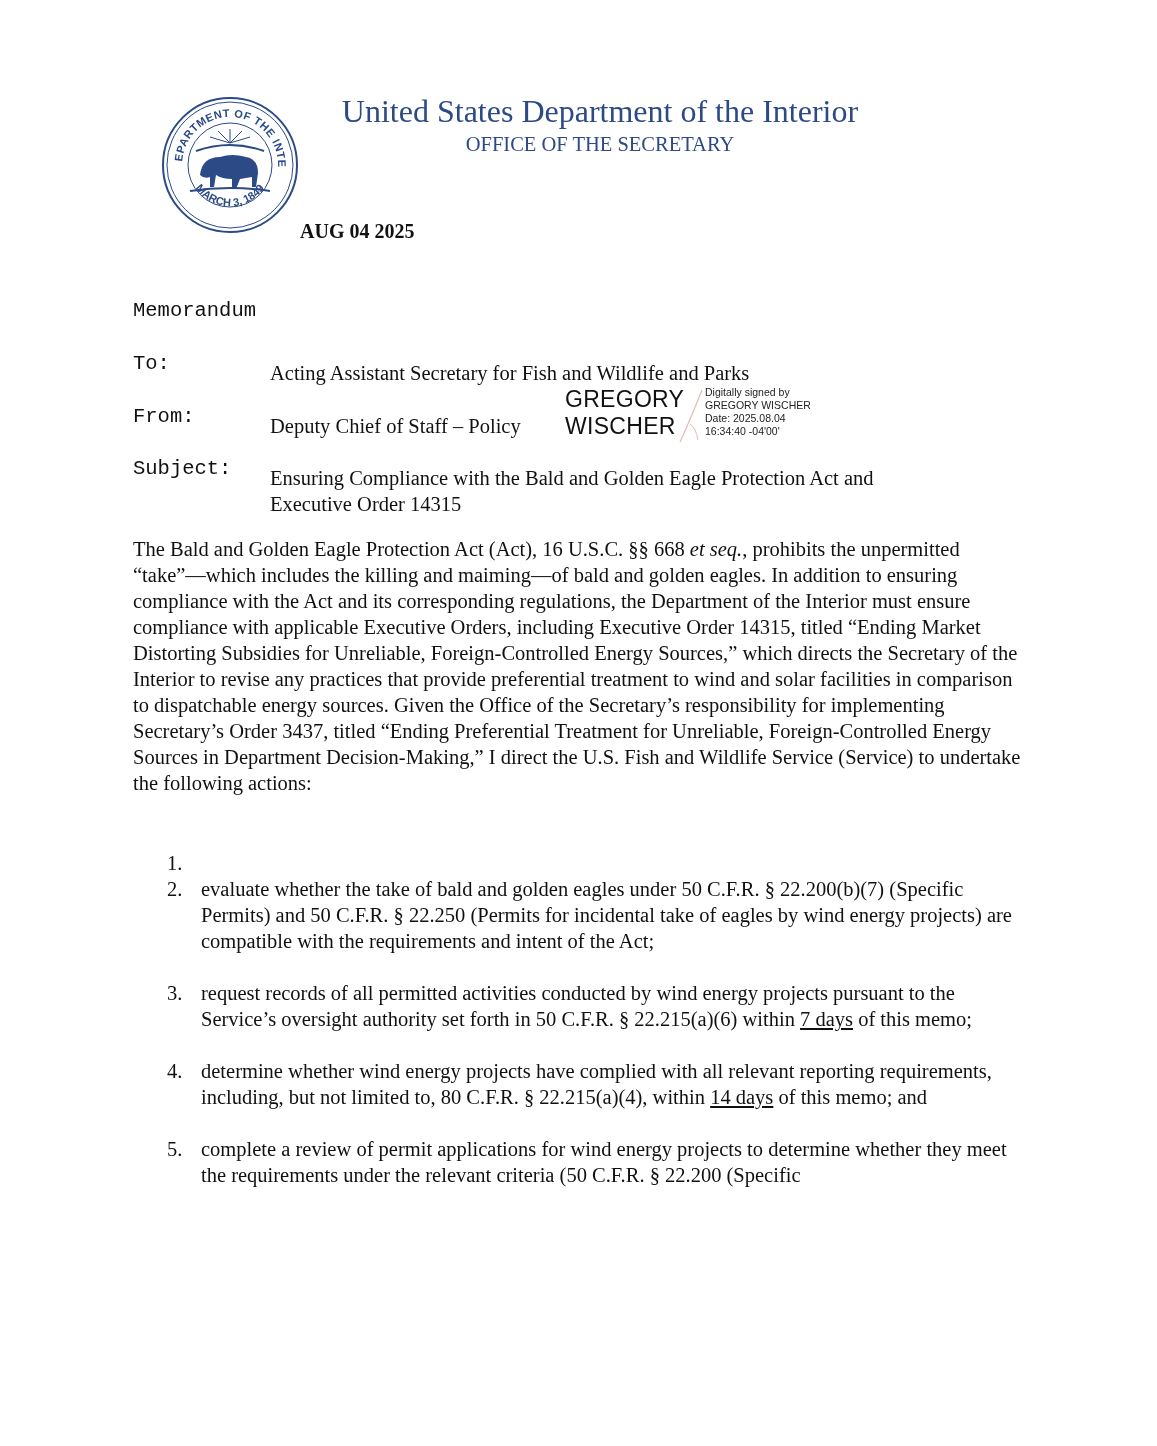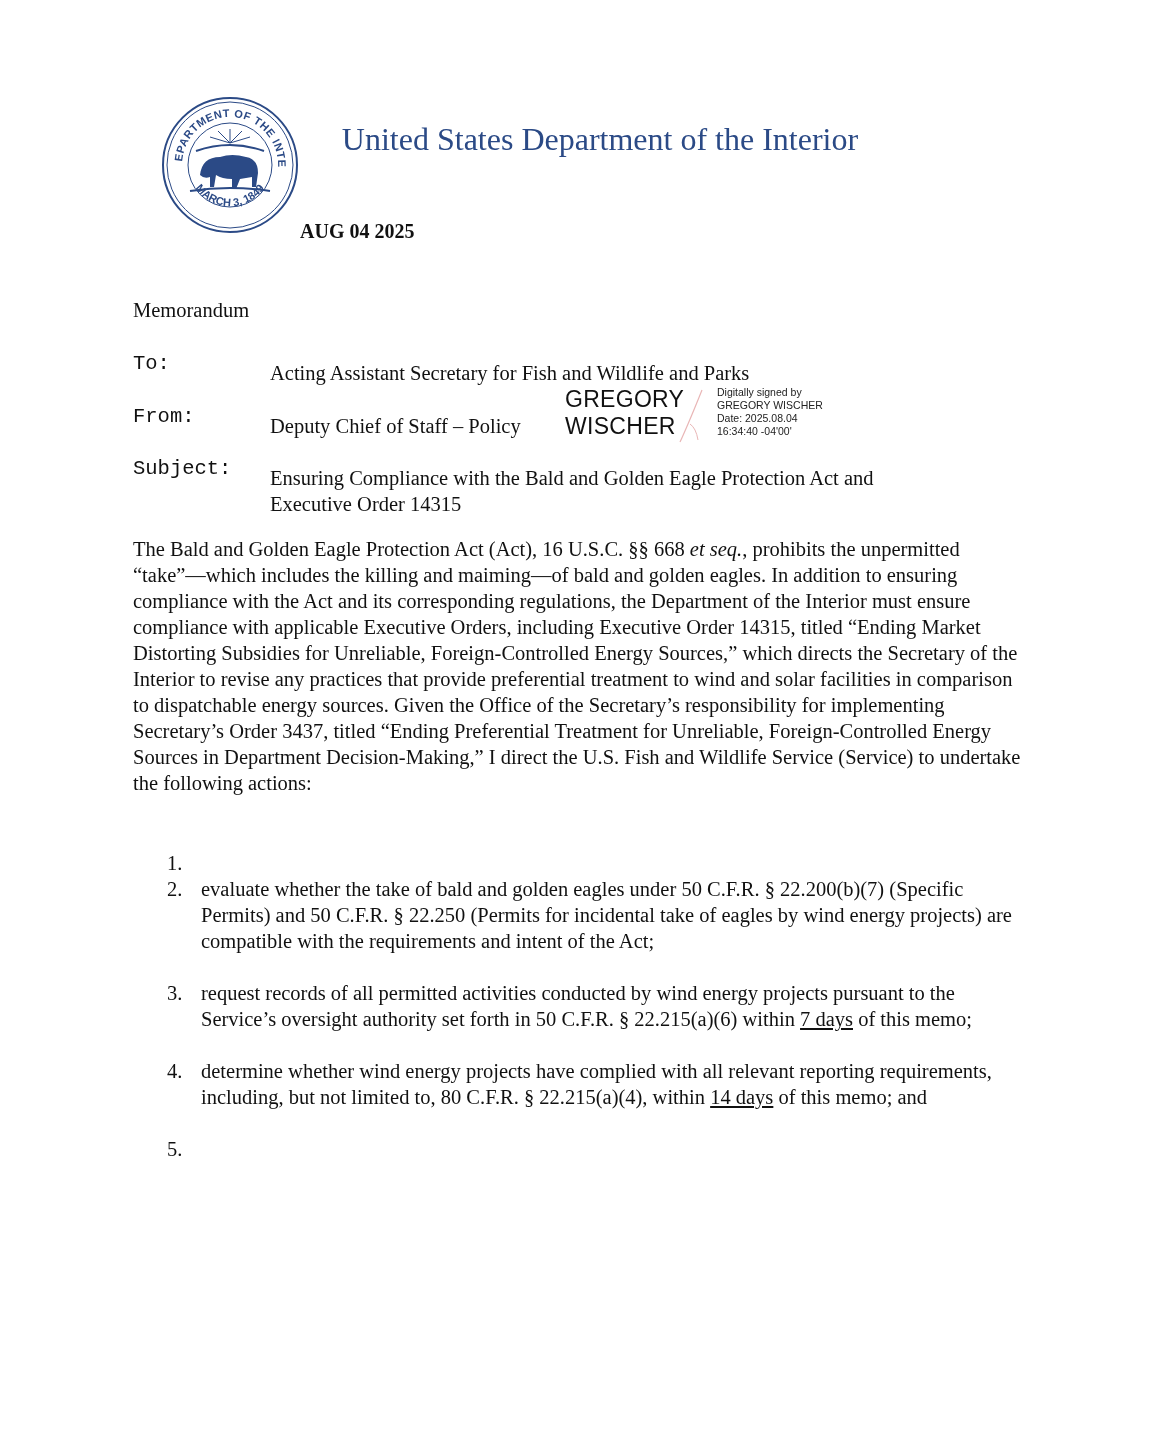--- a/index.html
+++ b/index.html
@@ -6,7 +6,7 @@
   body { width: 1157px; height: 1446px; position: relative; overflow: hidden;
          font-family: "Liberation Serif", "DejaVu Serif", serif; color: #111; }
   .seal { position: absolute; left: 160px; top: 95px; width: 140px; height: 140px; }
-  .letterhead { position: absolute; left: 300px; top: 120px; width: 600px; text-align: center; color: #2b4a86; }
+  .letterhead { position: absolute; left: 300px; top: 92px; width: 600px; text-align: center; color: #2b4a86; }
   .lh-title { font-size: 32px; line-height: 38px; }
   .lh-office { font-size: 20.5px; line-height: 24px; margin-top: 2px; }
   .lh-city { font-size: 20.5px; line-height: 26px; }

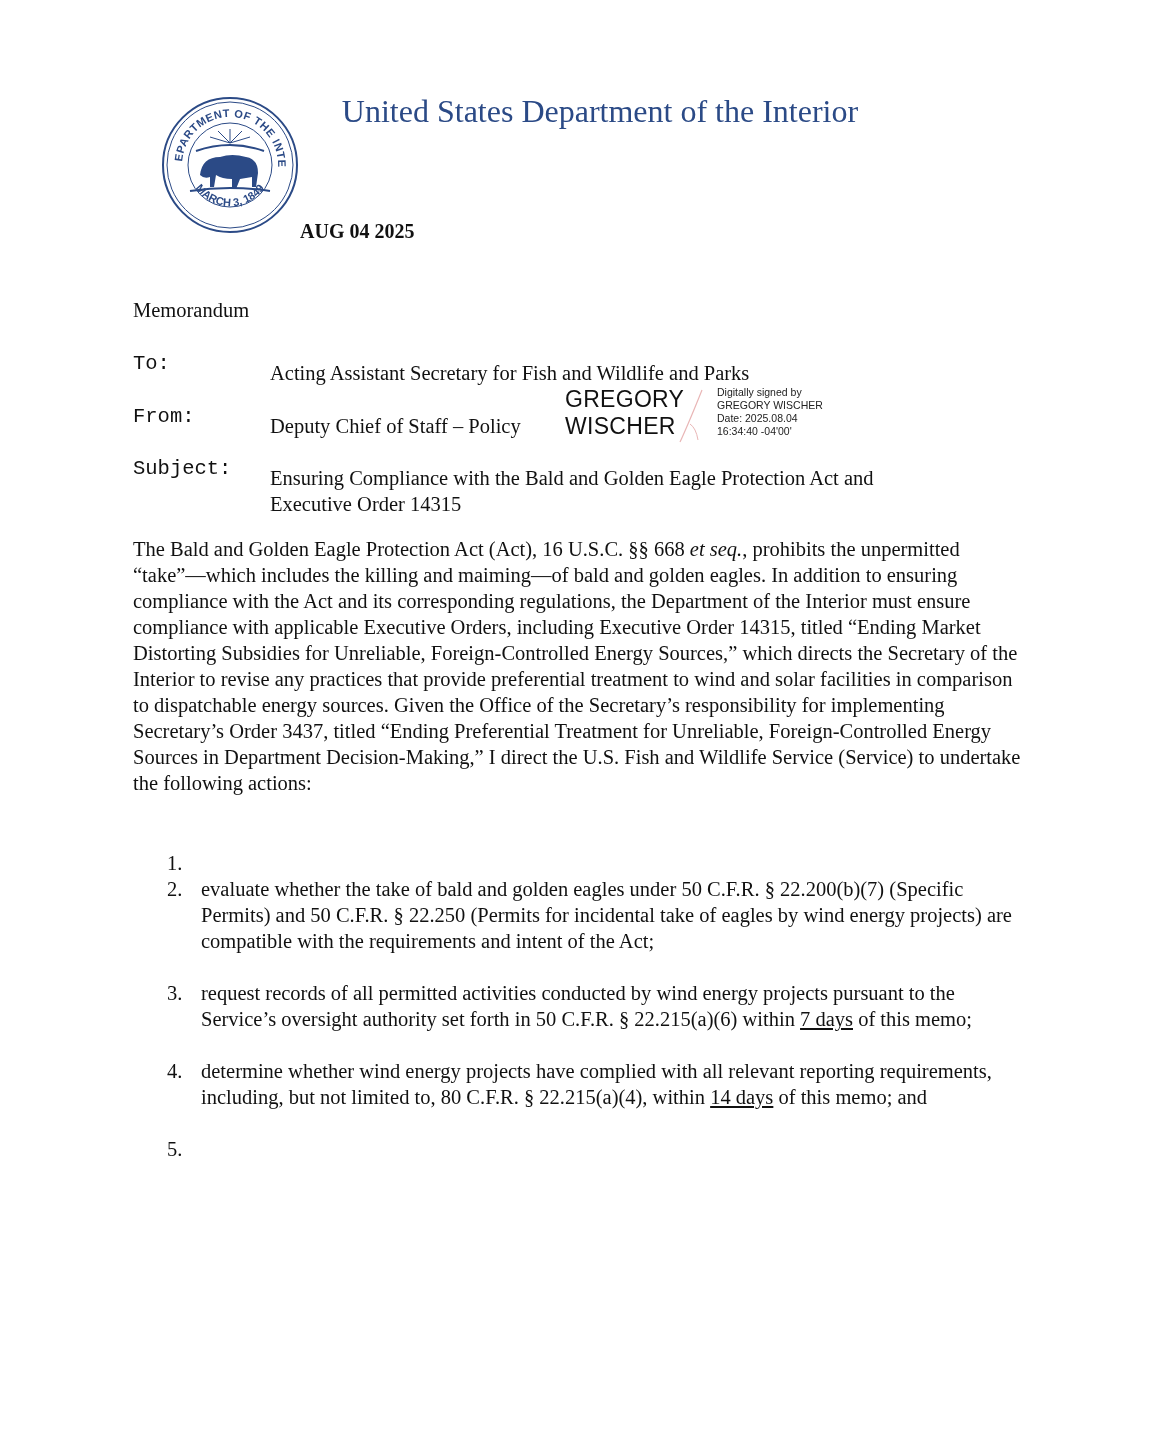--- a/index.html
+++ b/index.html
@@ -63,6 +63,7 @@
 
 <div class="letterhead">
   <div class="lh-title">United States Department of the Interior</div>
+  <div class="lh-office">OFFICE OF THE SECRETARY</div>
 </div>
 
 <div class="date">AUG 04 2025</div>

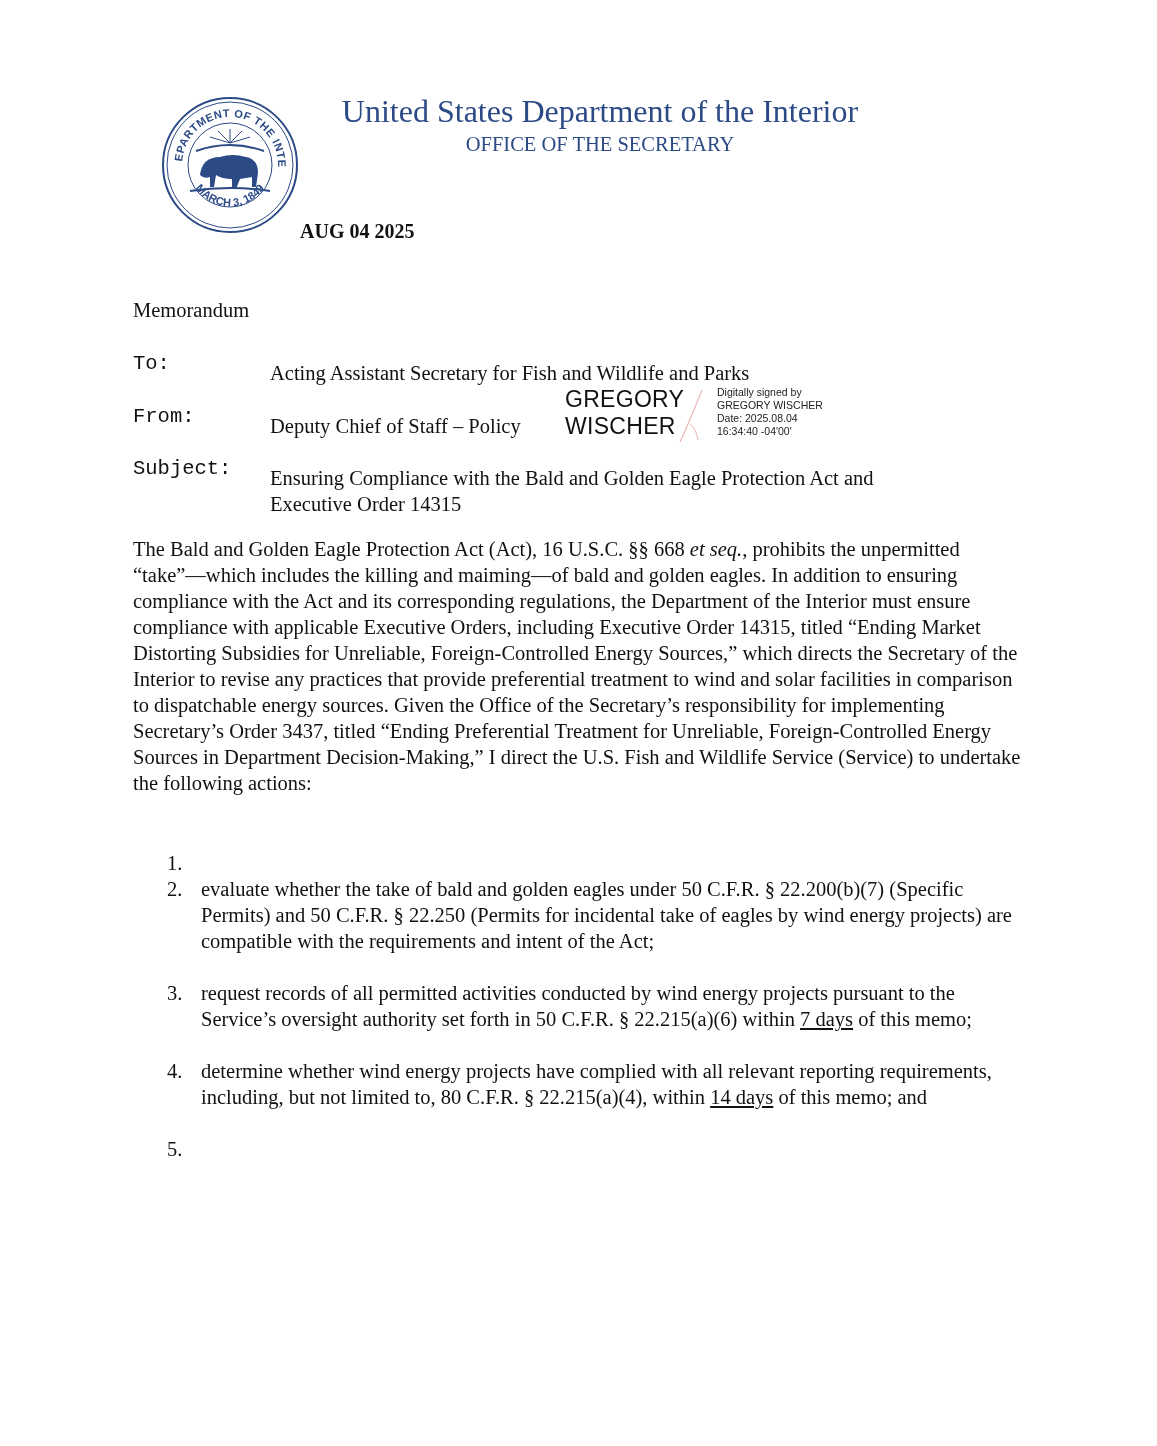--- a/index.html
+++ b/index.html
@@ -12,7 +12,7 @@
   .lh-city { font-size: 20.5px; line-height: 26px; }
   .date { position: absolute; left: 300px; top: 220px; width: 600px; text-align: left;
           font-size: 20px; font-weight: bold; color: #111; }
-  .memo-label { position: absolute; left: 133px; top: 299px; font-size: 20.5px; }
+  .memo-label { position: absolute; left: 133px; top: 299px; font-size: 20.5px; font-family: Liberation Mono, monospace; }
   .hdr-row { position: absolute; left: 133px; font-size: 20.5px; line-height: 26px; }
   .hdr-key { position: absolute; left: 0; top: 0; width: 130px; font-family: Liberation Mono, monospace; }
   .hdr-val { position: absolute; left: 137px; top: 0; width: 720px; margin-top: 9px; }

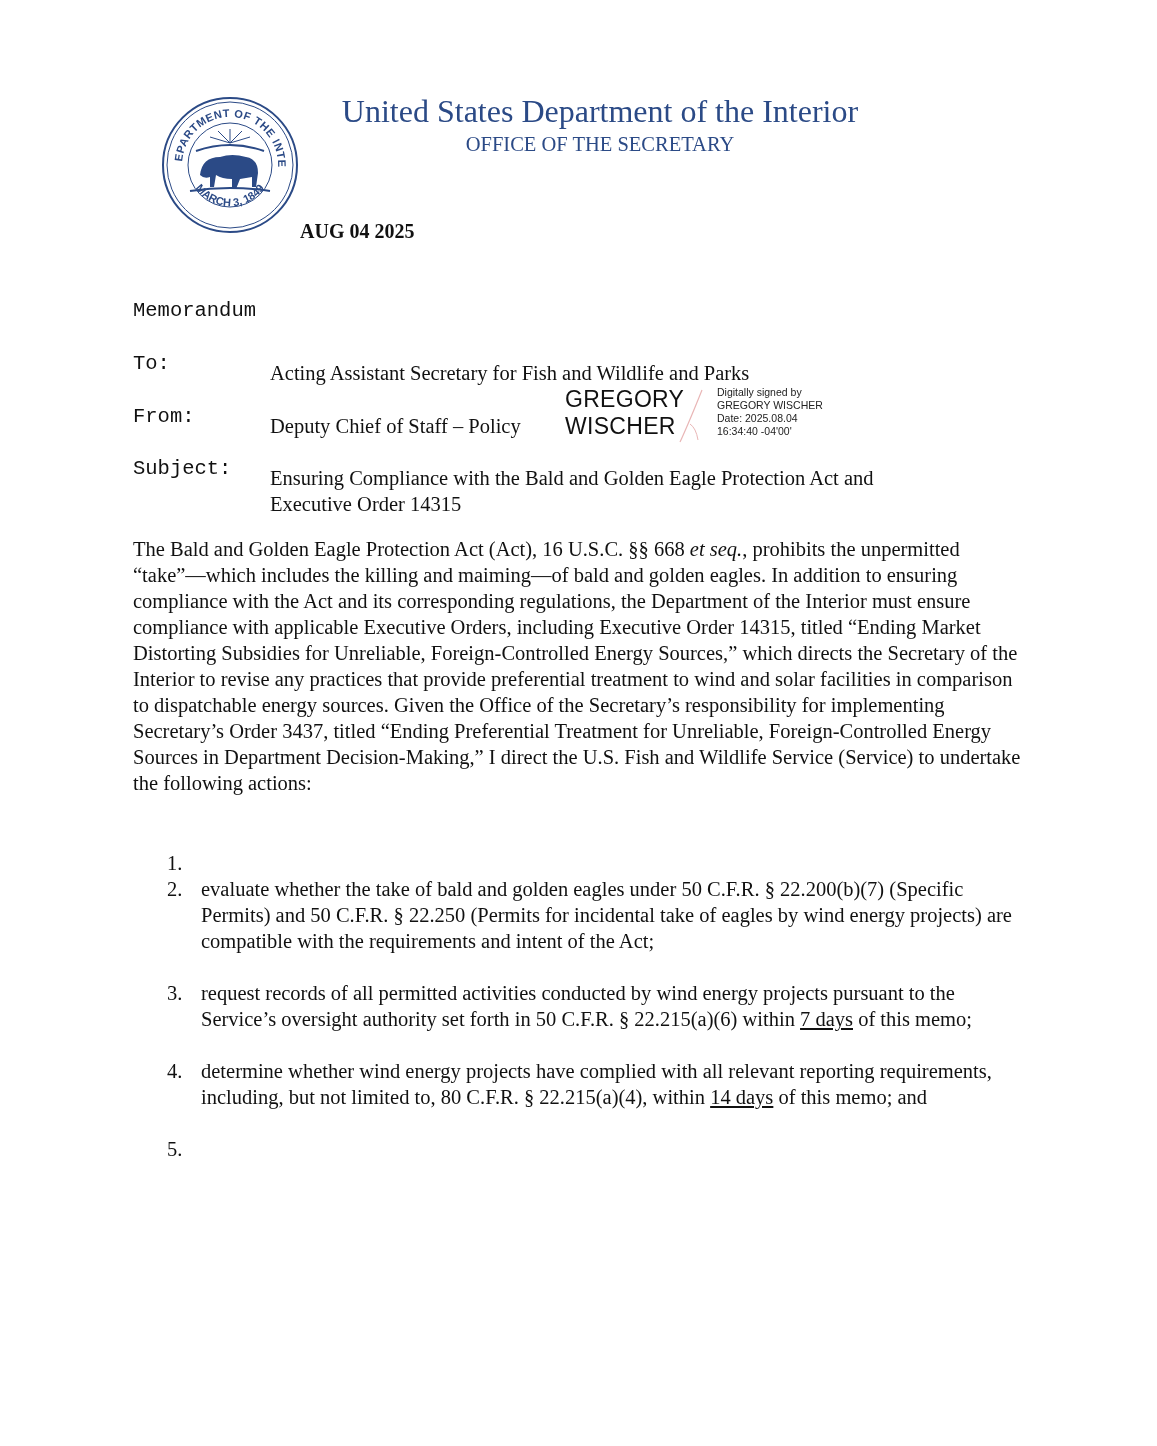--- a/index.html
+++ b/index.html
@@ -21,7 +21,7 @@
               font-size: 23px; line-height: 27px; color: #111; letter-spacing: 0.3px; }
   .sig-mark { position: absolute; left: 115px; top: 2px; width: 30px; height: 56px; }
   .sig-meta { position: absolute; left: 144px; top: 0px; font-family: "Liberation Sans", "DejaVu Sans", sans-serif;
-              font-size: 10.5px; line-height: 13px; color: #222; margin-left: 12px; }
+              font-size: 10.5px; line-height: 13px; color: #222; }
   .body-par { position: absolute; left: 133px; top: 536px; width: 900px; font-size: 20.5px; line-height: 26px; }
   .actions { position: absolute; left: 133px; top: 850px; width: 900px; font-size: 20.5px; line-height: 26px; margin: 0; padding: 0; list-style: none; }
   .action { position: relative; padding-left: 68px; margin-bottom: 26px; }

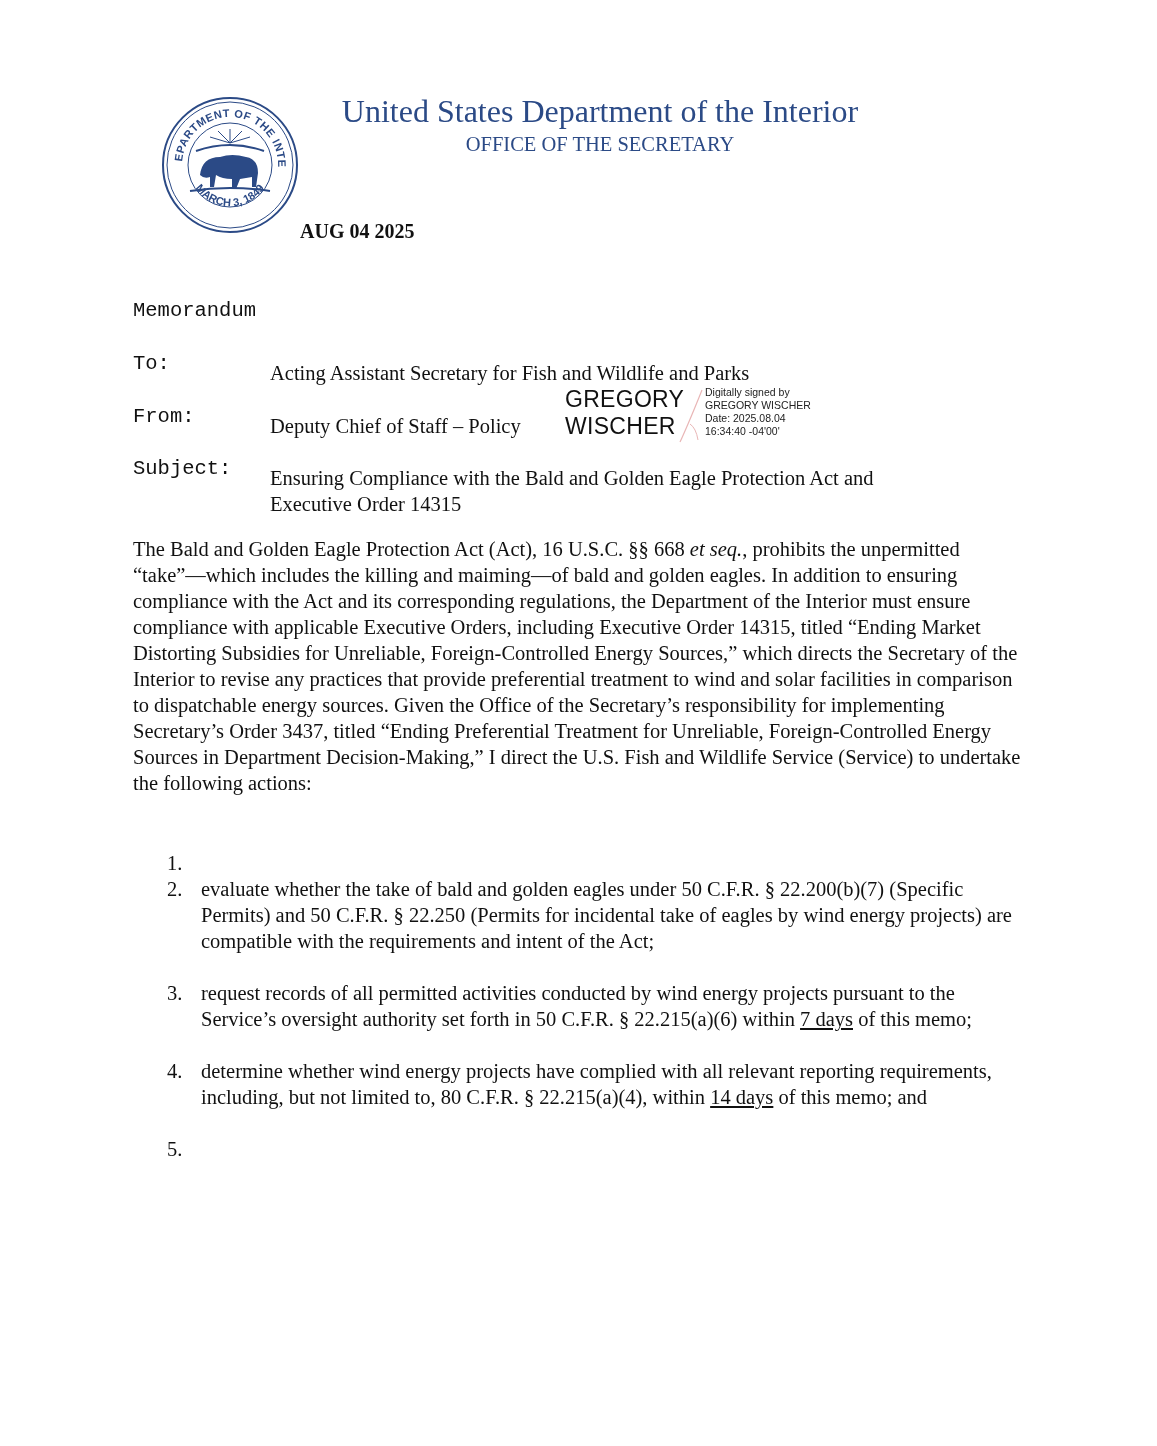--- a/index.html
+++ b/index.html
@@ -125,6 +125,7 @@
   </li>
   <li class="action">
     <span class="action-num">5.</span>
+    <span>complete a review of permit applications for wind energy projects to determine whether they meet the requirements under the relevant criteria (50 C.F.R. § 22.200 (Specific</span>
   </li>
 </ol>
 

